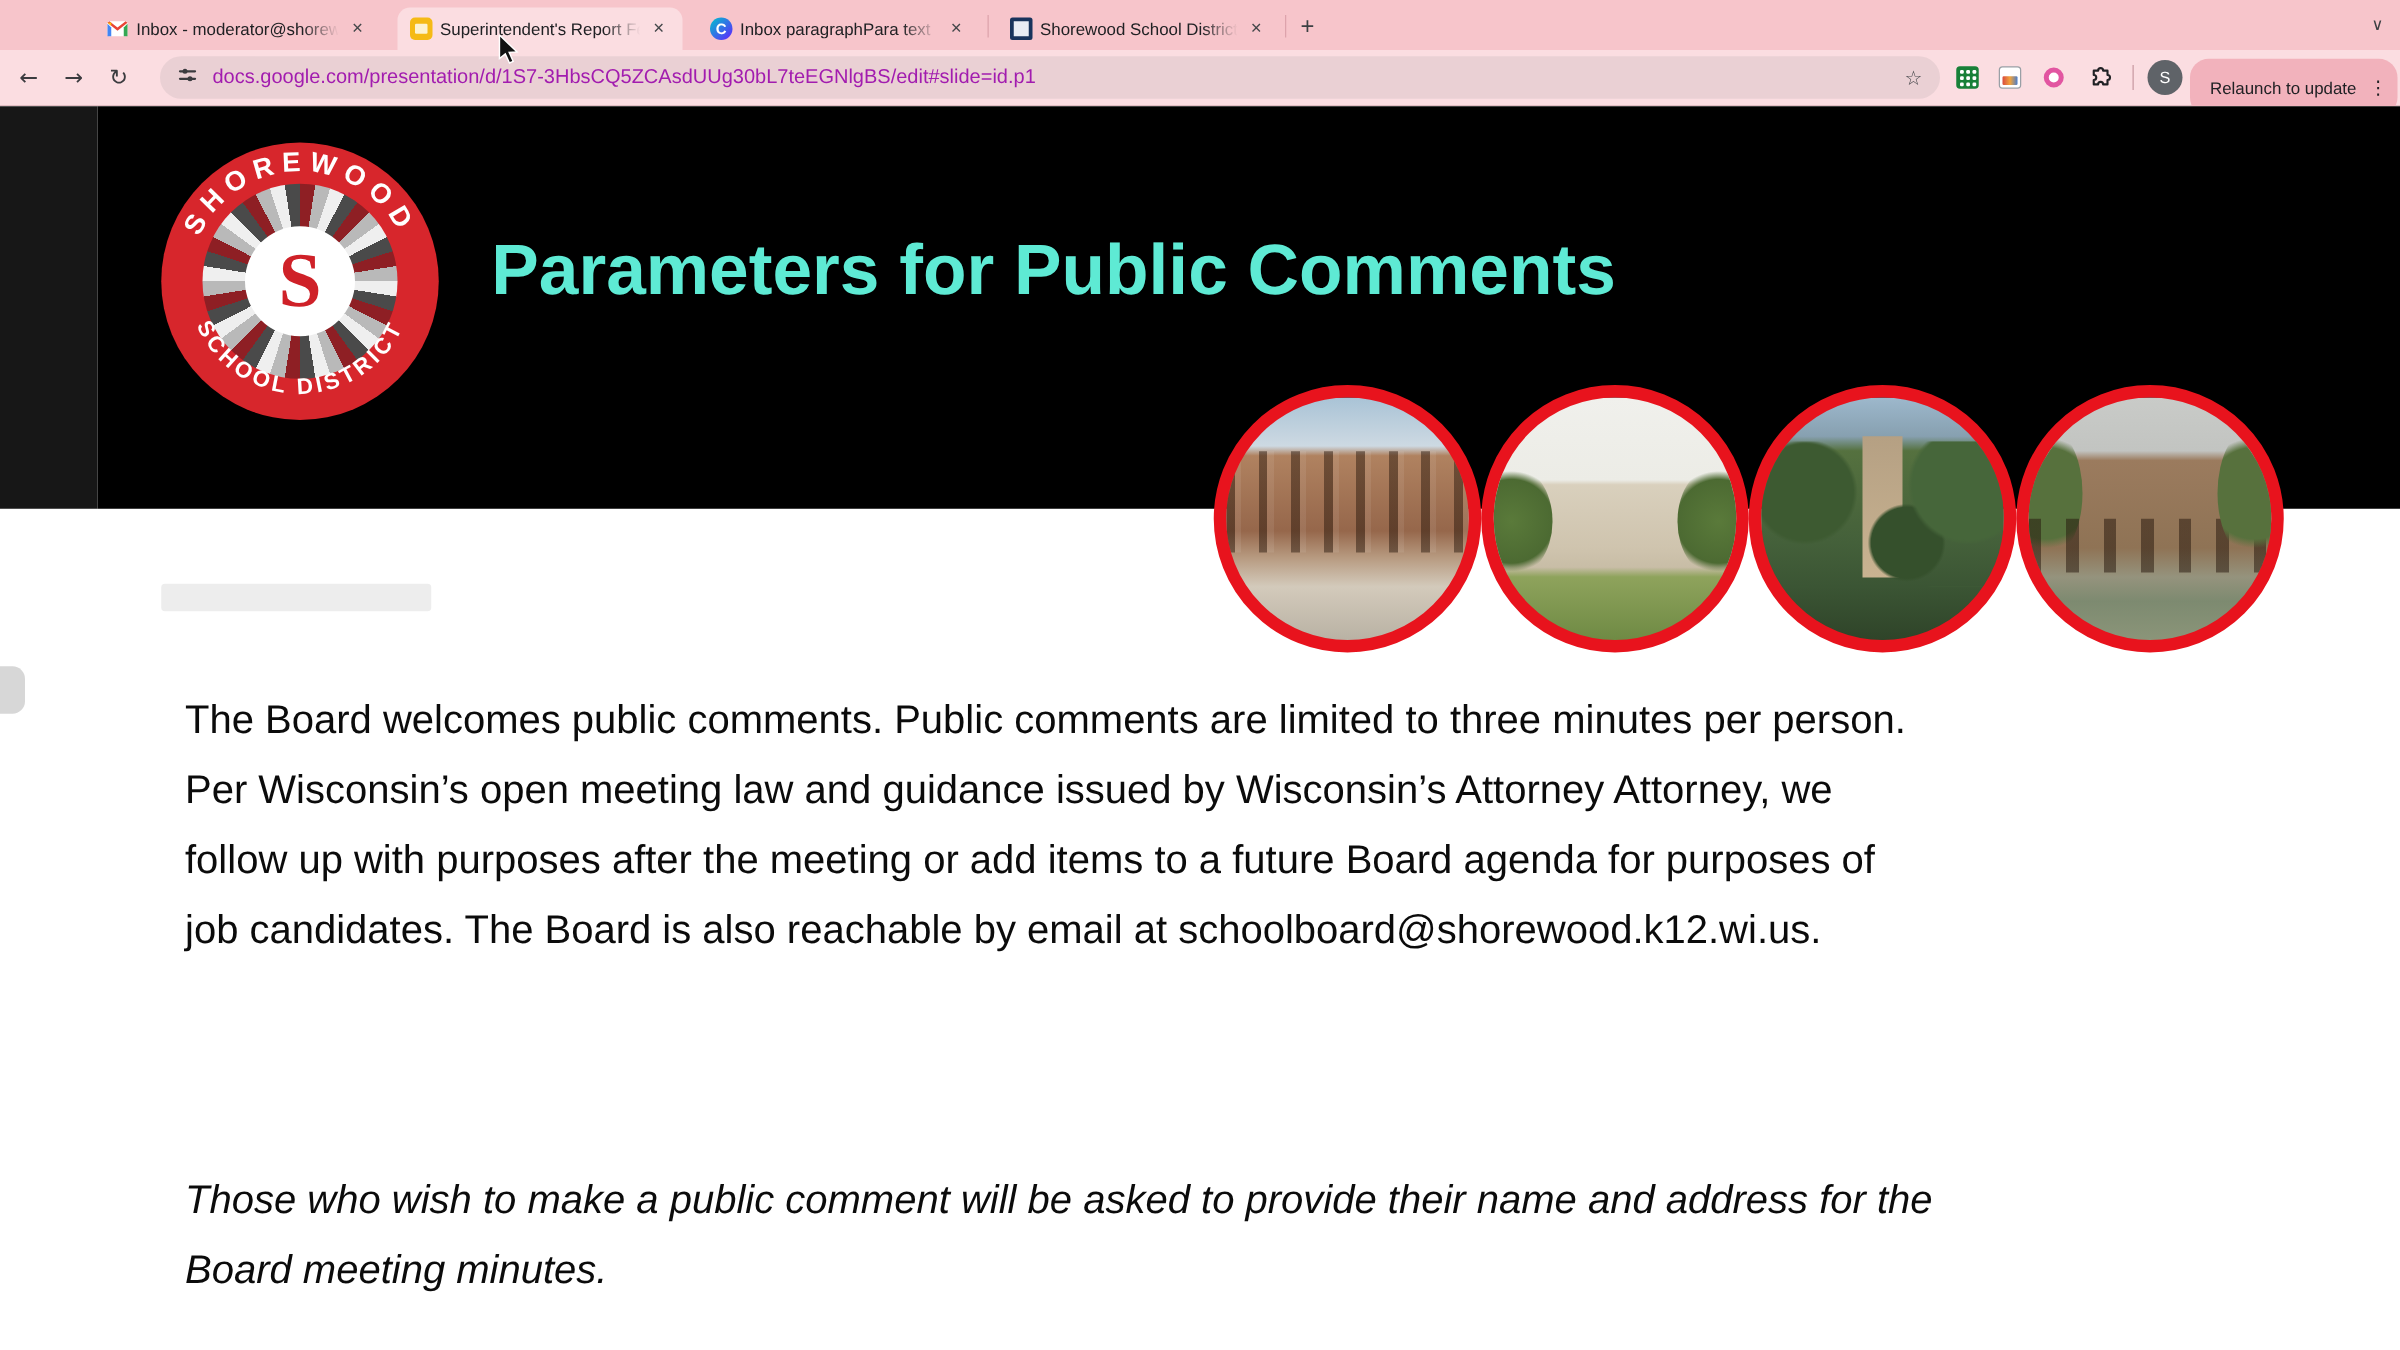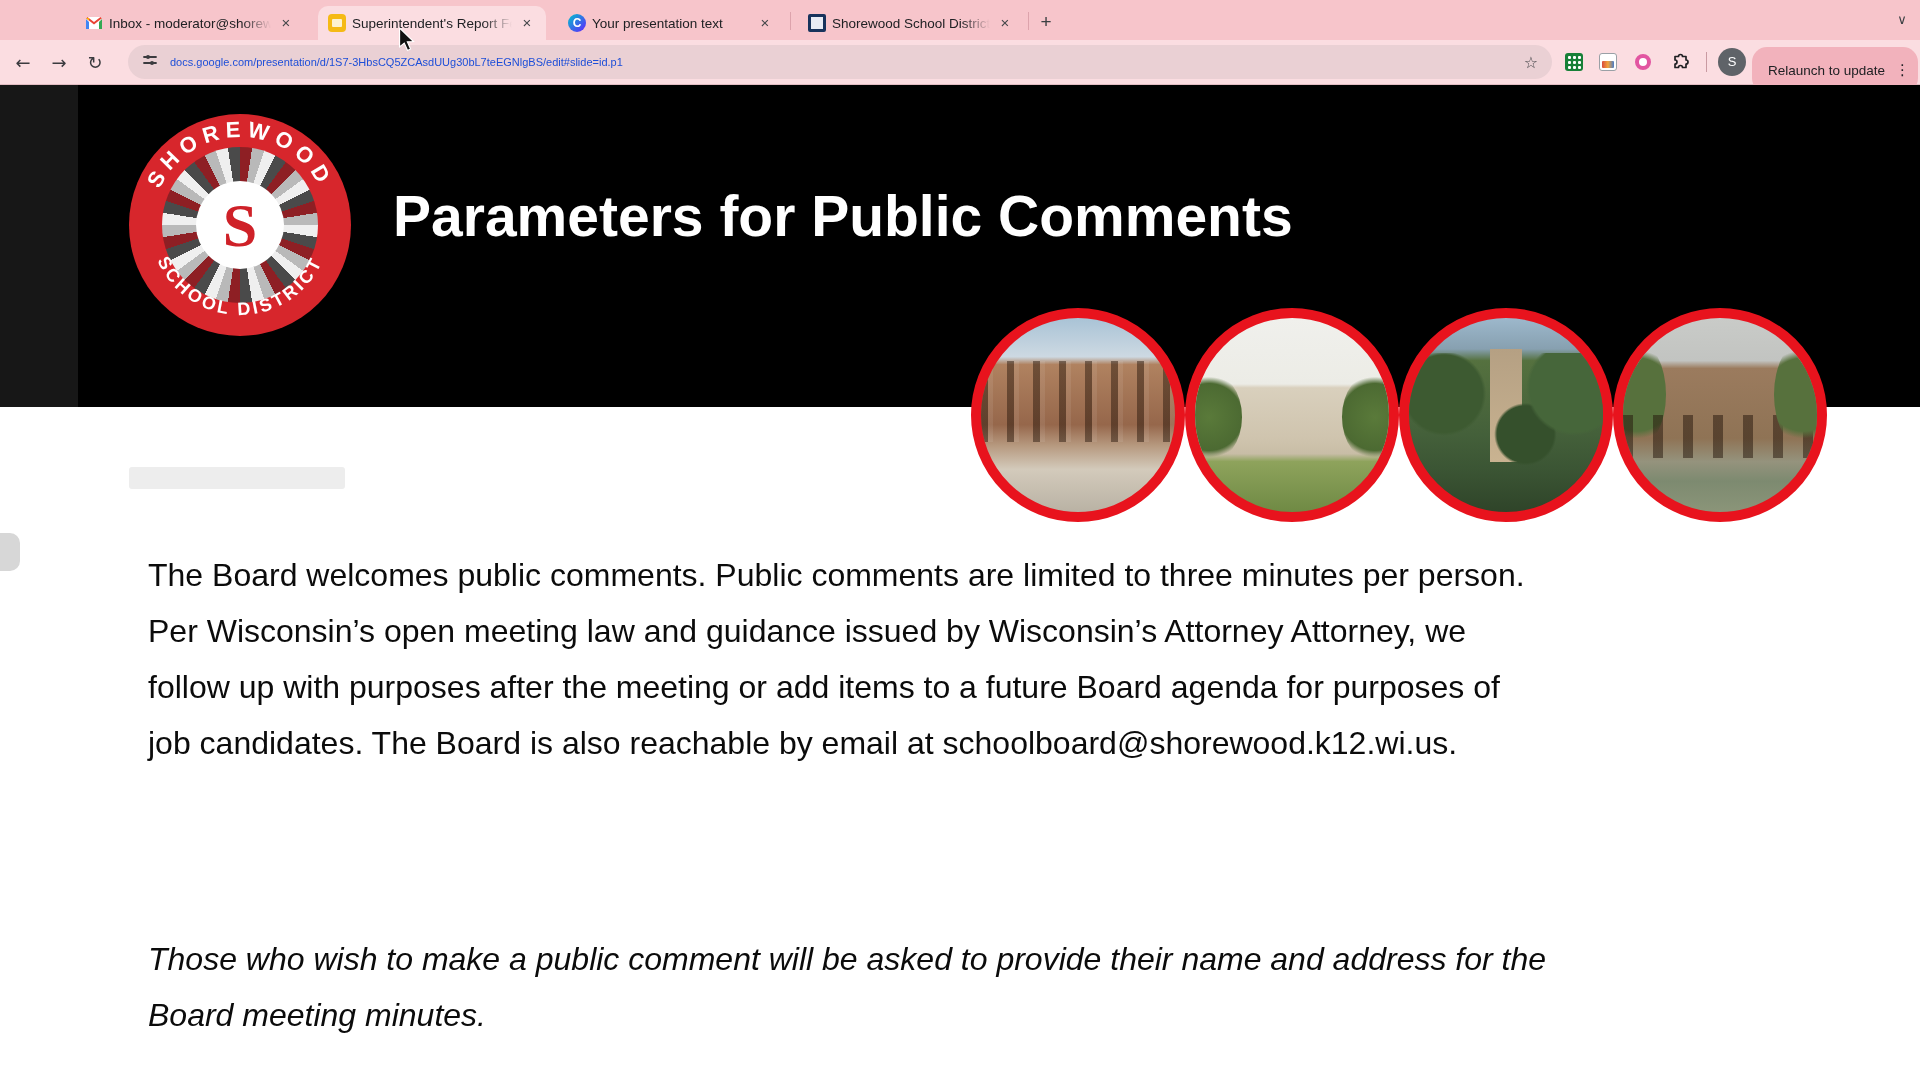--- a/index.html
+++ b/index.html
@@ -135,7 +135,7 @@
 
     <div class="tab inactive" style="left:558px;width:226px;">
       <span class="fav fav-canva">C</span>
-      <span class="tab-title">Your presentation text</span>
+      <span class="tab-title">Inbox paragraphPara text</span>
       <span class="tab-close">×</span>
     </div>
 

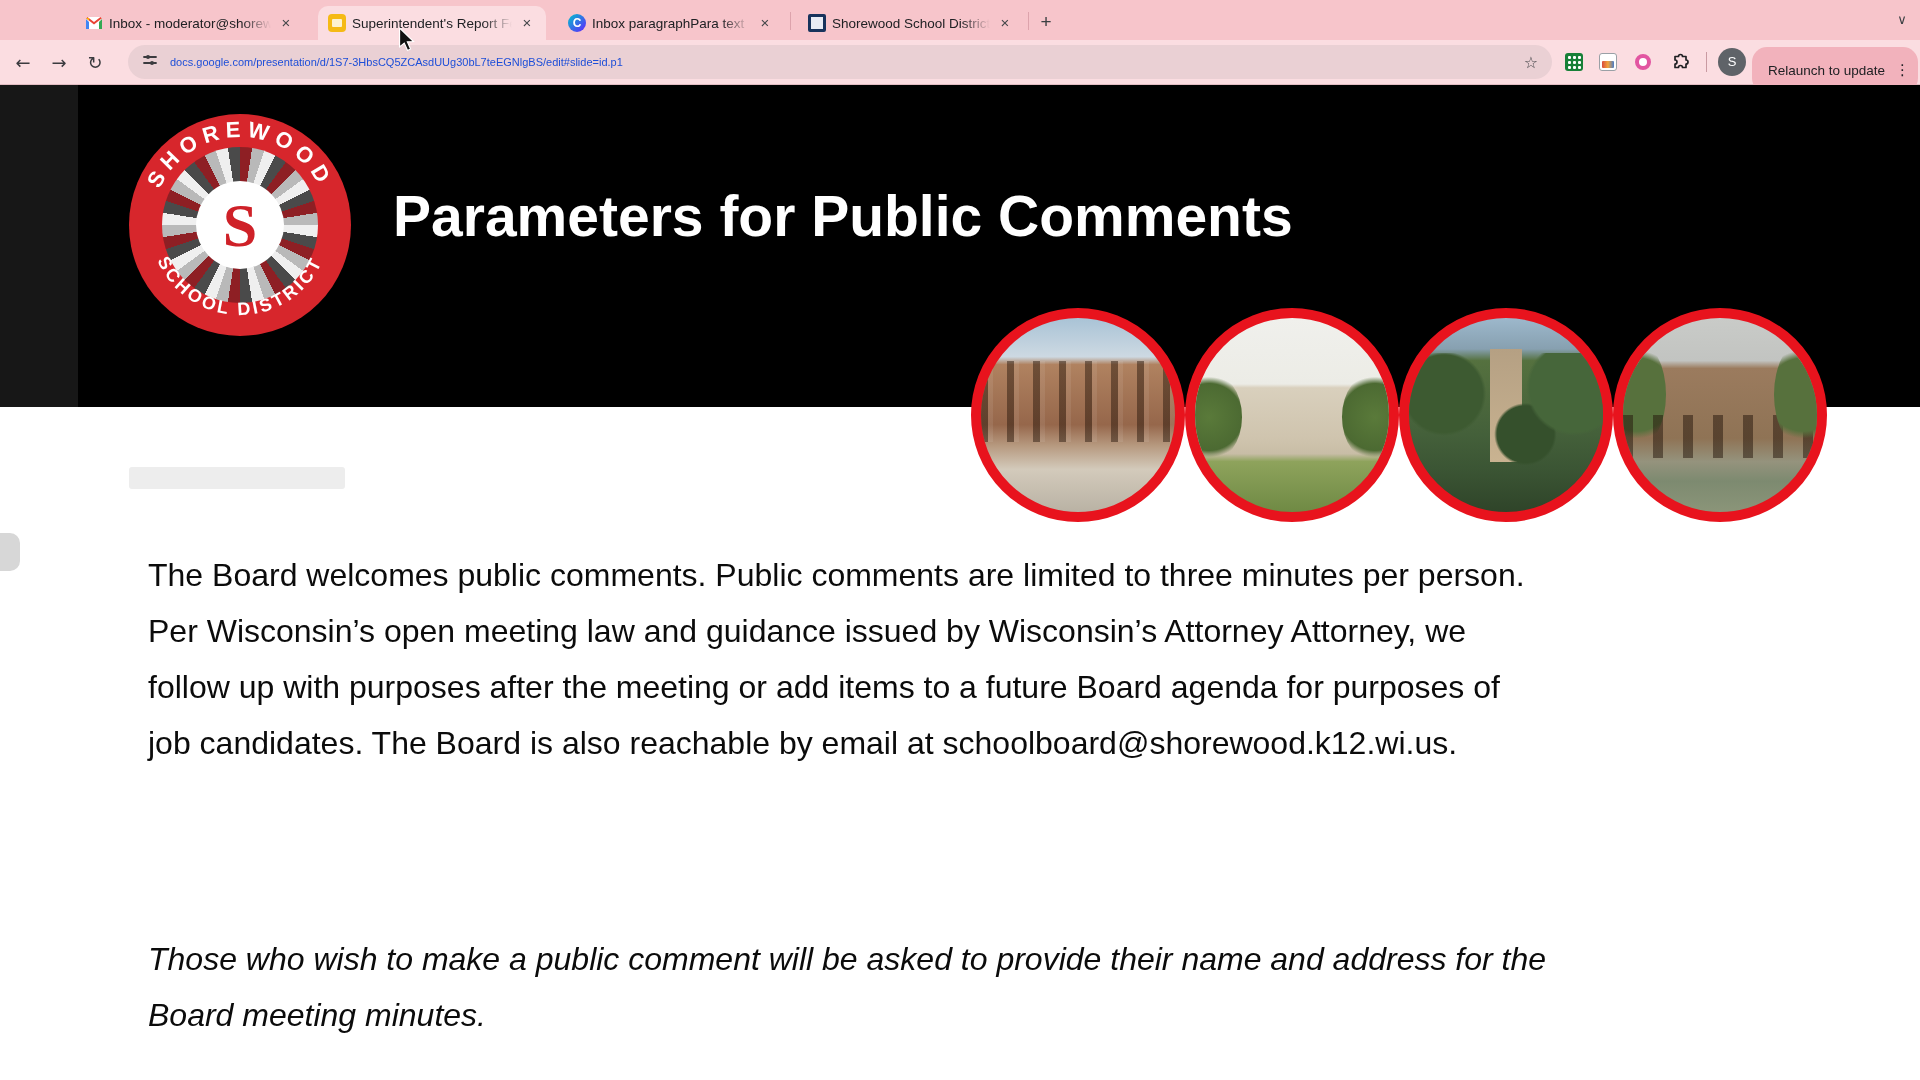--- a/index.html
+++ b/index.html
@@ -40,7 +40,7 @@
   .omnibox{position:absolute;left:128px;top:45px;width:1424px;height:34px;border-radius:17px;
            background:#ead0d4;display:flex;align-items:center;}
   .tune-icon{margin-left:14px;flex:0 0 auto;}
-  .url-text{margin-left:12px;font-size:11px;color:#1d4ed8;flex:1;white-space:nowrap;overflow:hidden;}
+  .url-text{margin-left:12px;font-size:16px;color:#a21caf;flex:1;white-space:nowrap;overflow:hidden;}
   .star{margin-right:14px;font-size:16px;color:#4a4a4e;flex:0 0 auto;font-family:"DejaVu Sans",sans-serif;}
 
   .ext-grid{position:absolute;left:1565px;top:53px;width:18px;height:18px;background:#188038;border-radius:3px;}

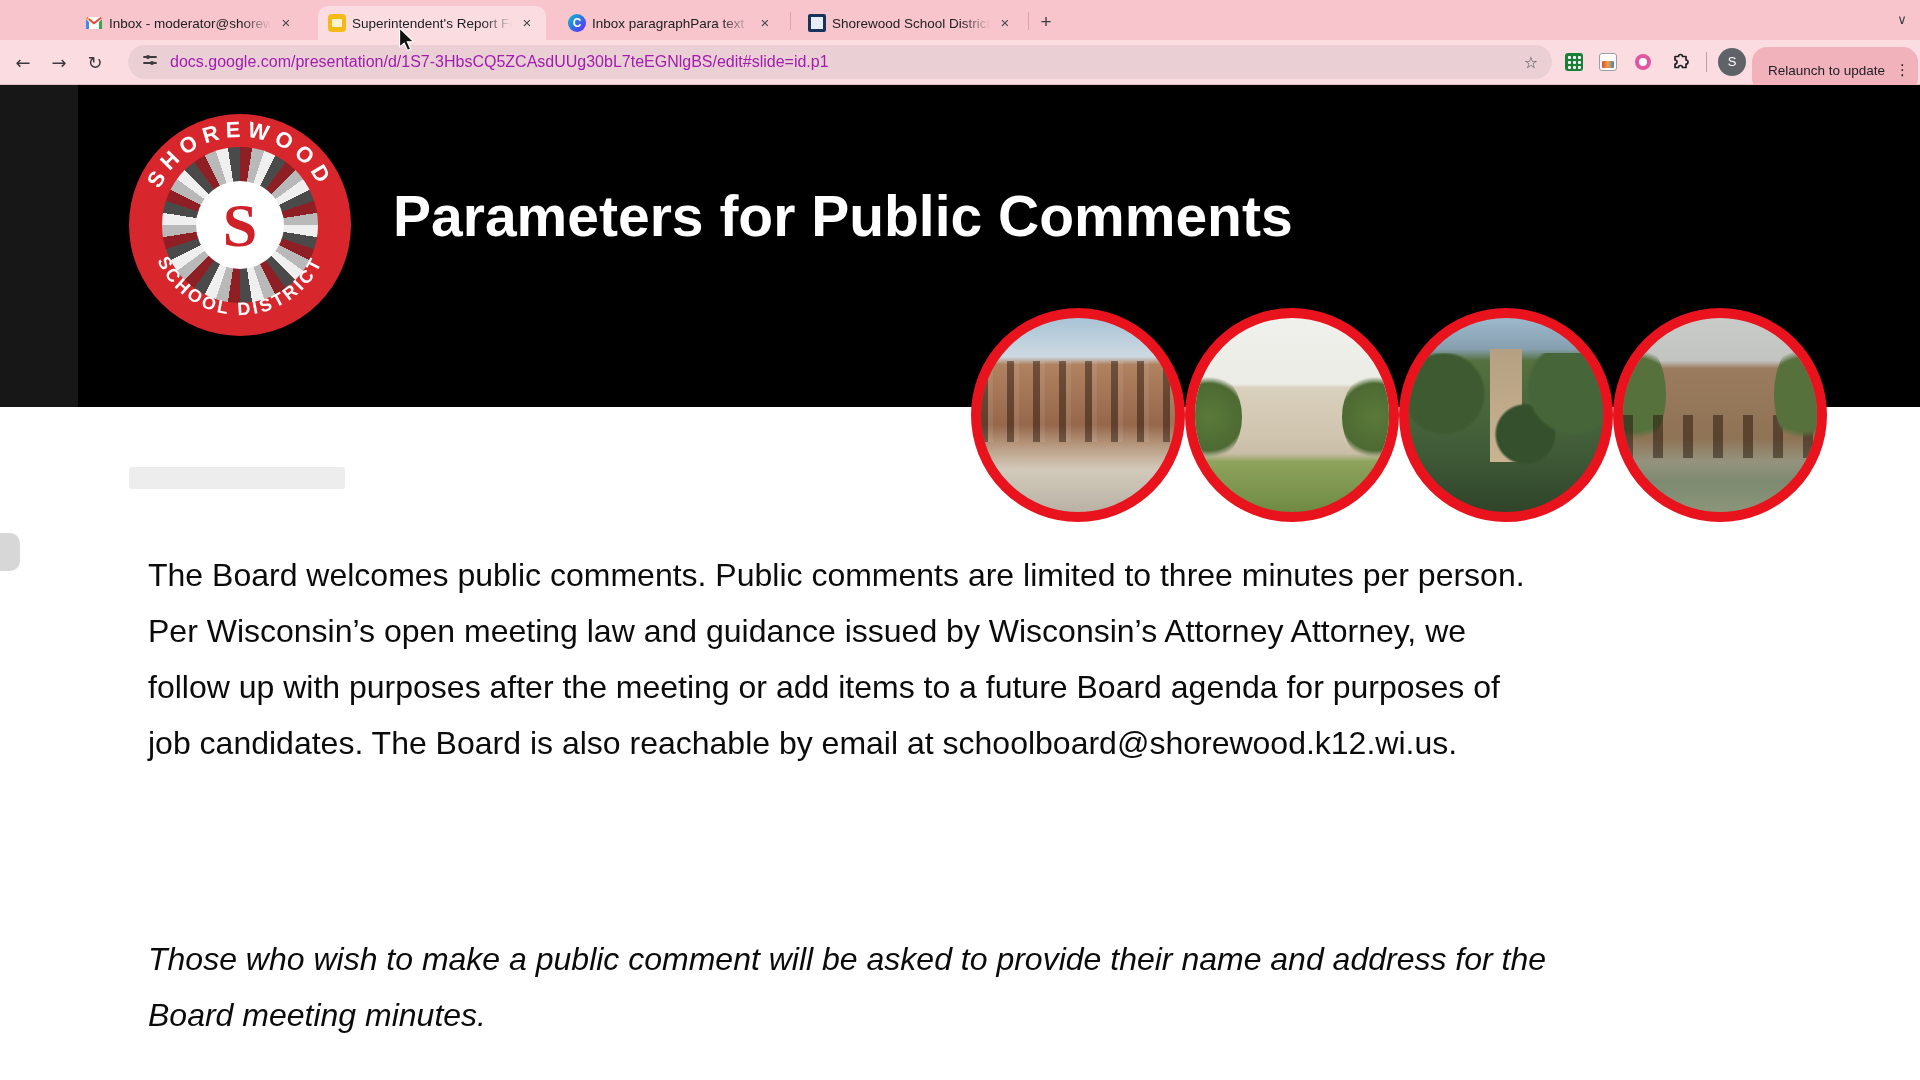--- a/index.html
+++ b/index.html
@@ -73,7 +73,7 @@
       font-weight:bold;font-size:62px;color:#cf2128;}
   .logo-textsvg{position:absolute;left:0;top:0;width:222px;height:222px;}
 
-  .slide-title{position:absolute;left:315px;top:98px;color:#ffffff;font-size:57px;font-weight:700;white-space:nowrap;}
+  .slide-title{position:absolute;left:315px;top:98px;color:#5eead4;font-size:57px;font-weight:700;white-space:nowrap;}
 
   
   .photo{position:absolute;top:223px;width:194px;height:194px;border-radius:50%;

